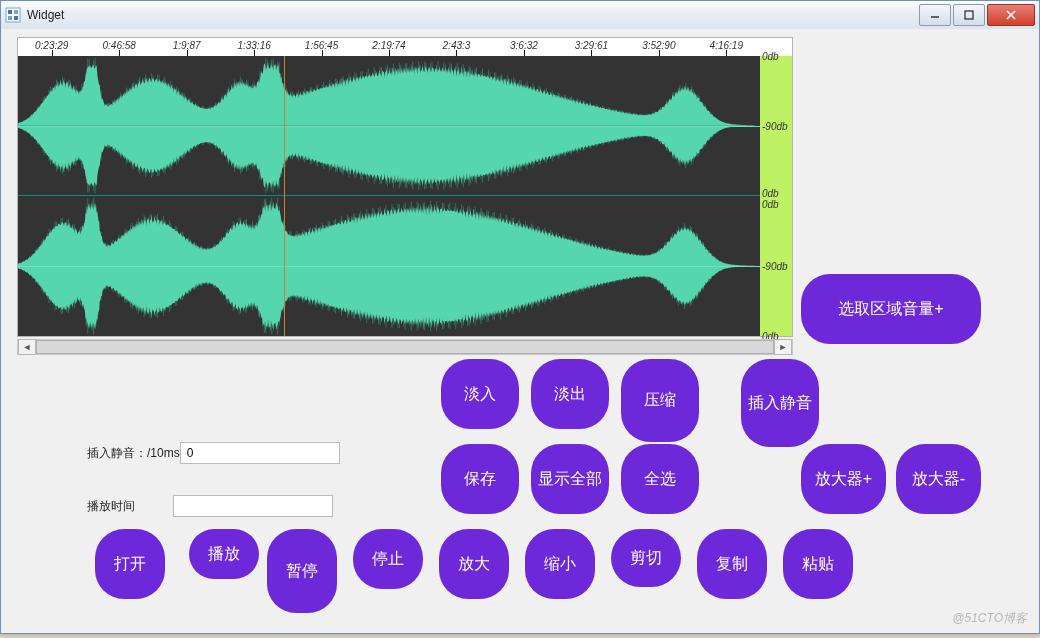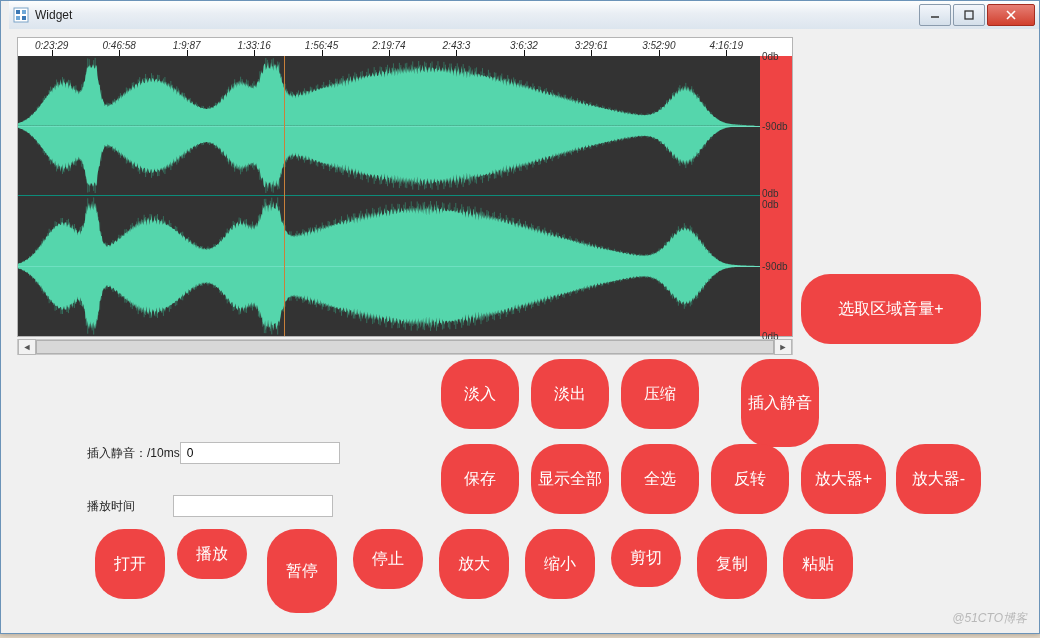--- a/index.html
+++ b/index.html
@@ -15,7 +15,6 @@
     border: 1px solid #6b93b8;
     box-sizing: border-box;
     box-shadow: 0 0 6px rgba(0,0,0,0.3);
-    padding-left: 8px;
   }
   .titlebar {
     height: 28px;

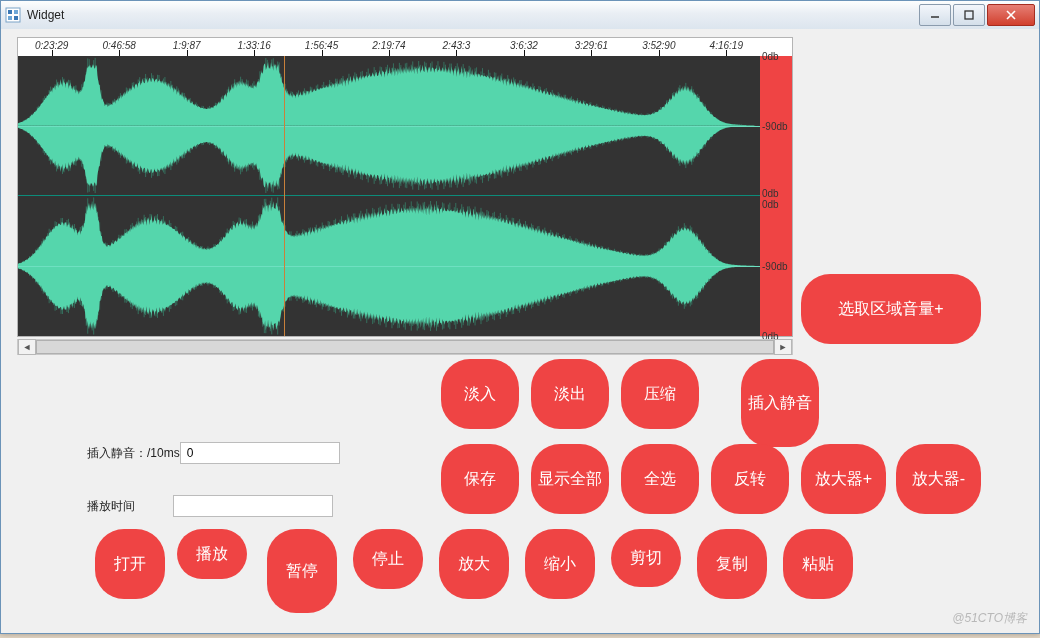--- a/index.html
+++ b/index.html
@@ -87,8 +87,8 @@
   }
   .db-col {
     position:absolute; right:0; top:18px; width:32px; bottom:0;
-    background:#ef4444;
-    font-size:10px; color:#333;
+    background:#bef264;
+    font-size:10px; color:#333;font-style:italic;
   }
   .db-col span { position:absolute; left:2px; transform:translateY(-50%); }
   .tracks {

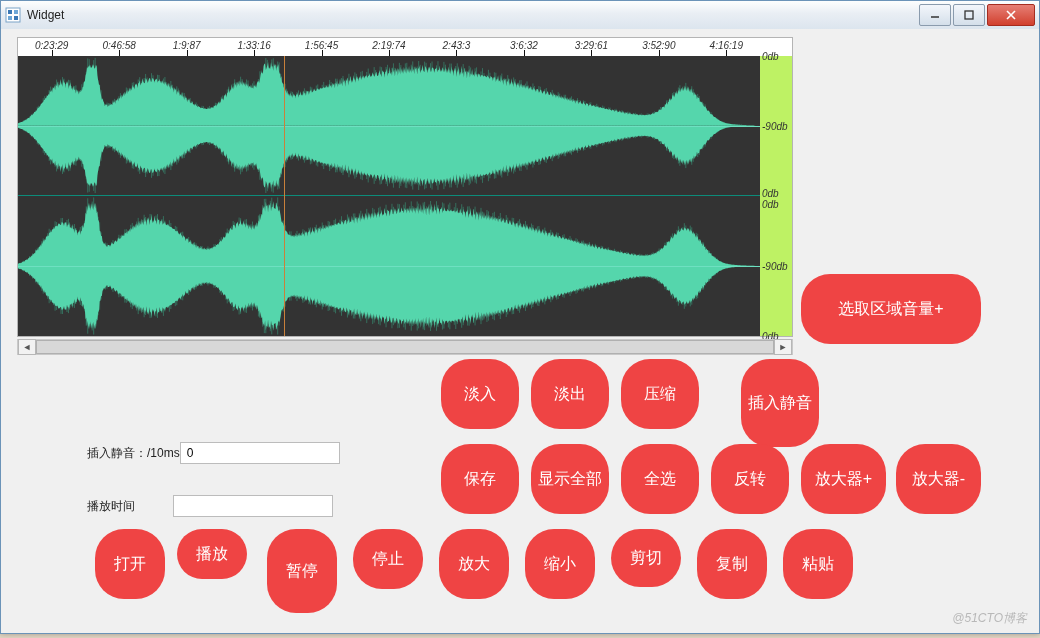--- a/index.html
+++ b/index.html
@@ -122,7 +122,7 @@
   
   .btn {
     position:absolute;
-    background:#ef4444; color:#fff;
+    background:#6d28d9; color:#fff;
     font-size:16px; display:flex; align-items:center; justify-content:center;
     user-select:none;
     border-radius:29px;

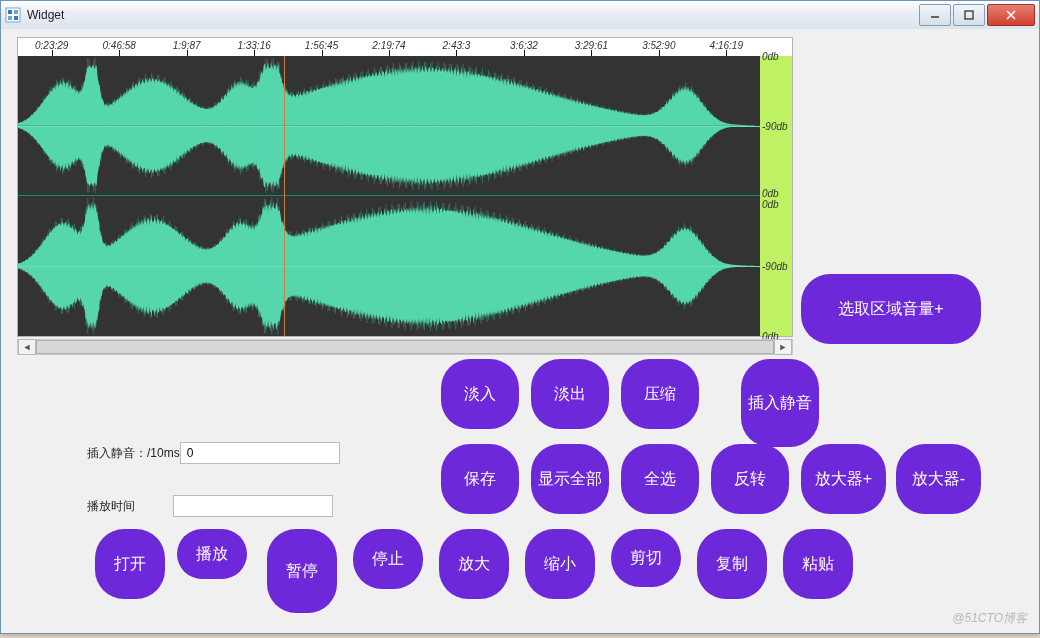--- a/index.html
+++ b/index.html
@@ -247,7 +247,7 @@
 
     <div class="btn" style="left:440px; top:330px; width:78px; height:70px">淡入</div>
     <div class="btn" style="left:530px; top:330px; width:78px; height:70px">淡出</div>
-    <div class="btn" style="left:620px; top:330px; width:78px; height:70px">压缩</div>
+    <div class="btn" style="left:620px; top:330px; width:78px; height:83px">压缩</div>
     <div class="btn" style="left:740px; top:330px; width:78px; height:88px">插入静音</div>
 
     <div class="btn" style="left:440px; top:415px; width:78px; height:70px">保存</div>

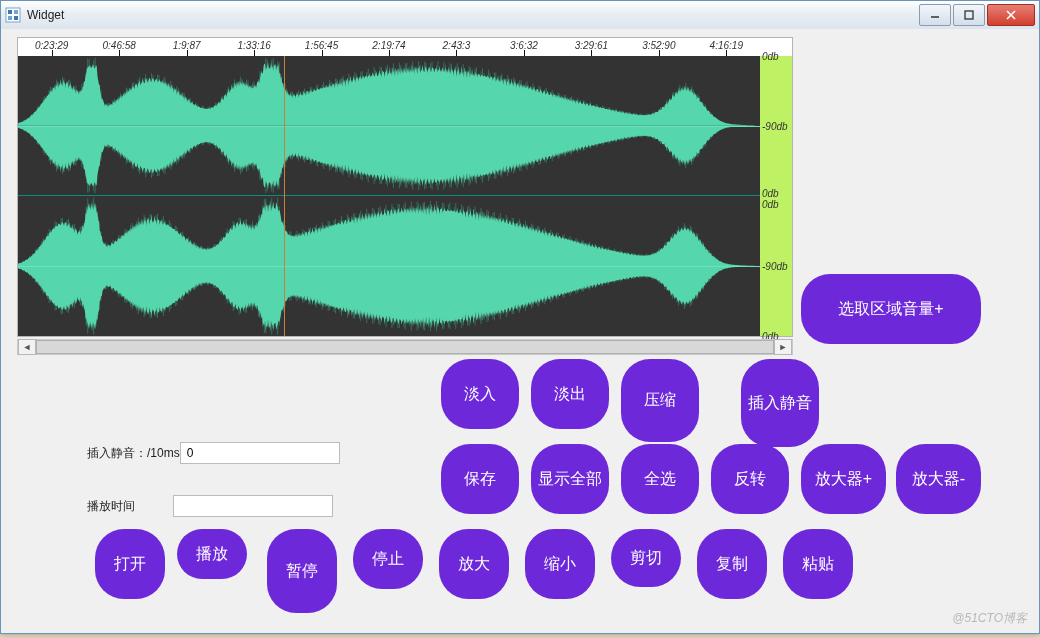--- a/index.html
+++ b/index.html
@@ -253,7 +253,6 @@
     <div class="btn" style="left:440px; top:415px; width:78px; height:70px">保存</div>
     <div class="btn" style="left:530px; top:415px; width:78px; height:70px">显示全部</div>
     <div class="btn" style="left:620px; top:415px; width:78px; height:70px">全选</div>
-    <div class="btn" style="left:710px; top:415px; width:78px; height:70px">反转</div>
     <div class="btn" style="left:800px; top:415px; width:85px; height:70px">放大器+</div>
     <div class="btn" style="left:895px; top:415px; width:85px; height:70px">放大器-</div>
 

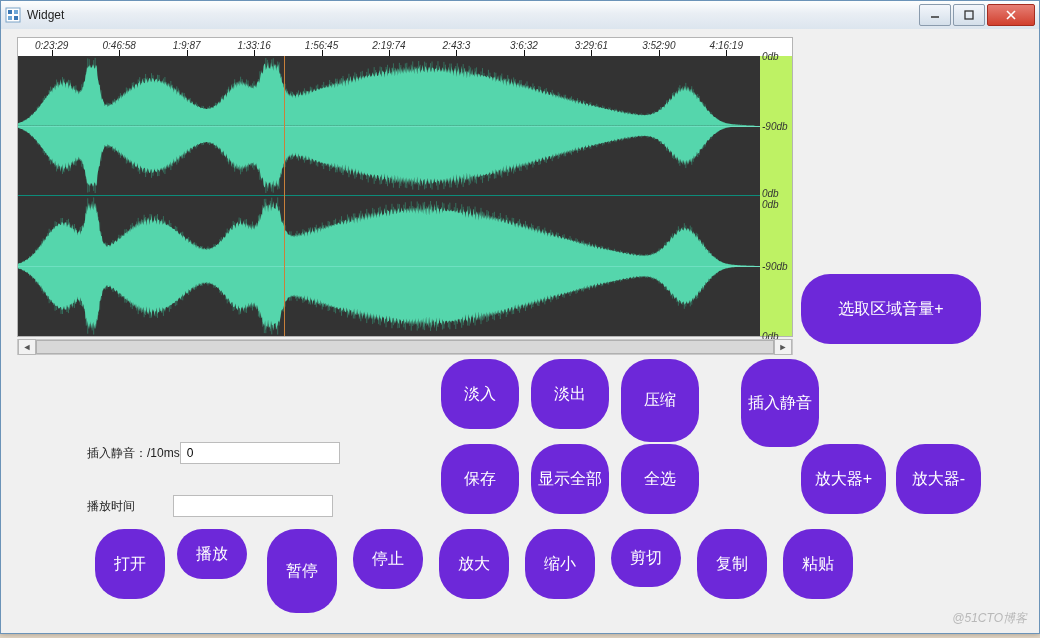--- a/index.html
+++ b/index.html
@@ -257,7 +257,7 @@
     <div class="btn" style="left:895px; top:415px; width:85px; height:70px">放大器-</div>
 
     <div class="btn" style="left:94px;  top:500px; width:70px; height:70px">打开</div>
-    <div class="btn" style="left:176px; top:500px; width:70px; height:50px">播放</div>
+    <div class="btn" style="left:188px; top:500px; width:70px; height:50px">播放</div>
     <div class="btn" style="left:266px; top:500px; width:70px; height:84px">暂停</div>
     <div class="btn" style="left:352px; top:500px; width:70px; height:60px">停止</div>
     <div class="btn" style="left:438px; top:500px; width:70px; height:70px">放大</div>

